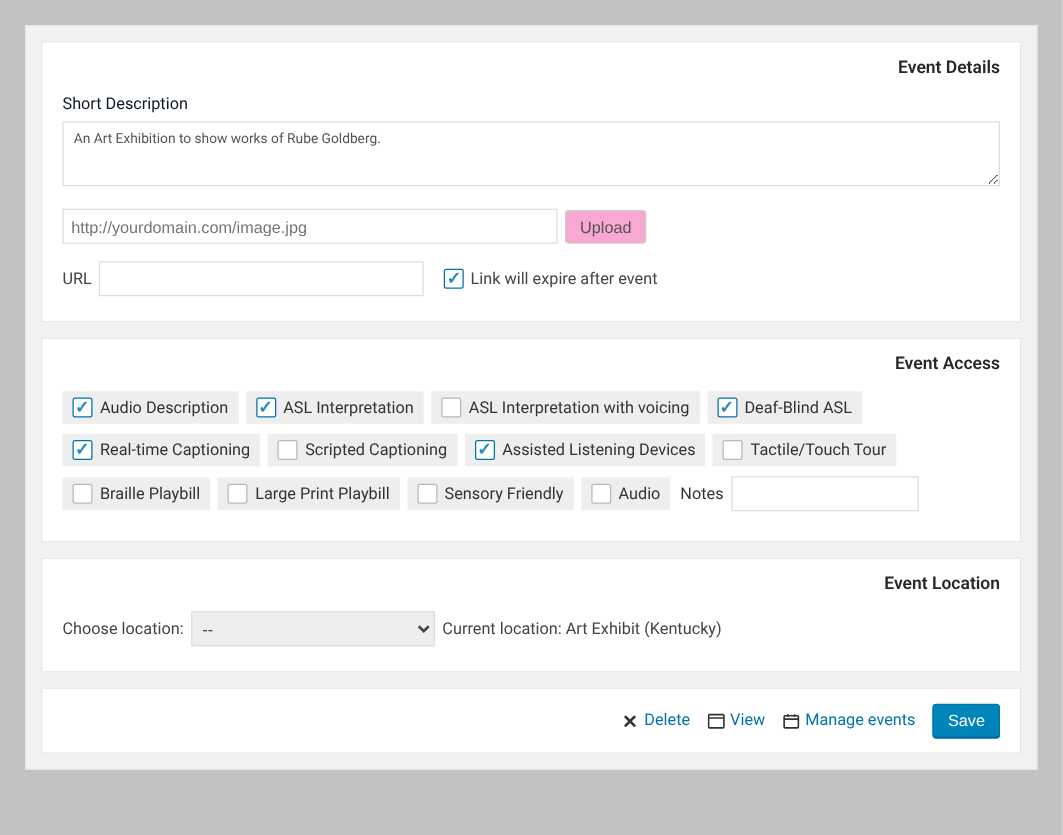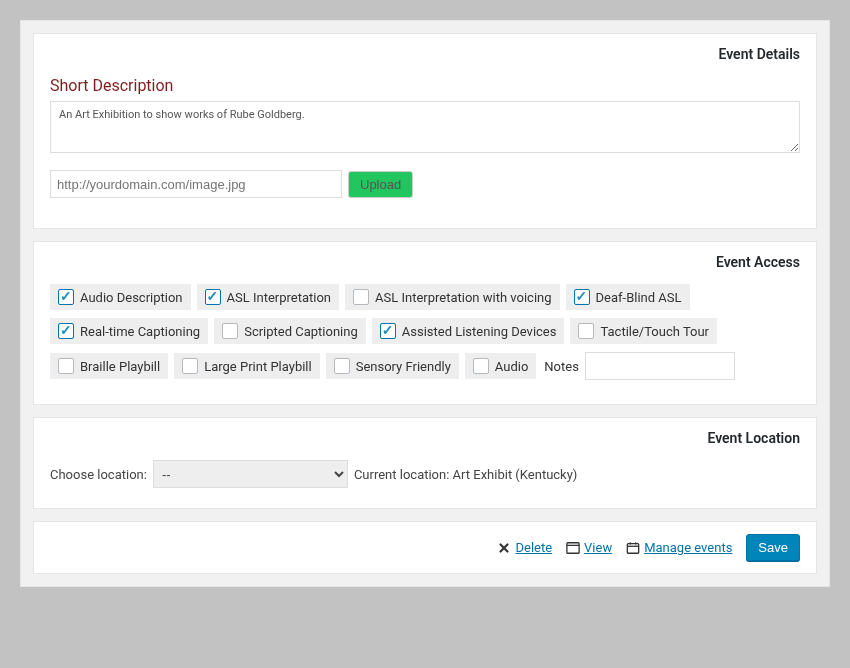--- a/index.html
+++ b/index.html
@@ -29,8 +29,8 @@
       text-align: right;
     }
     .field-label {
-      font-size: 16px;
-      color: #7f1d1d;
+      font-size: 13px;
+      color: #0f172a;
       margin-bottom: 6px;
       display: block;
     }

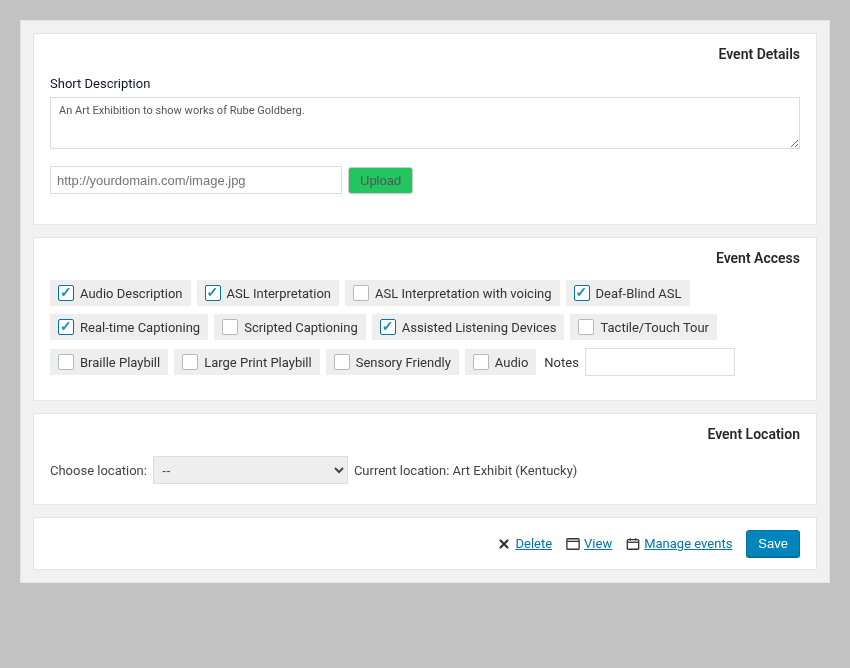--- a/index.html
+++ b/index.html
@@ -54,7 +54,7 @@
       color: #555;
       height: 28px;
     }
-    .image-url { width: 292px; }
+    .image-url { width: 396px; }
     .url-input { width: 260px; }
     .notes-input { width: 150px; height: 26px; }
     .btn {

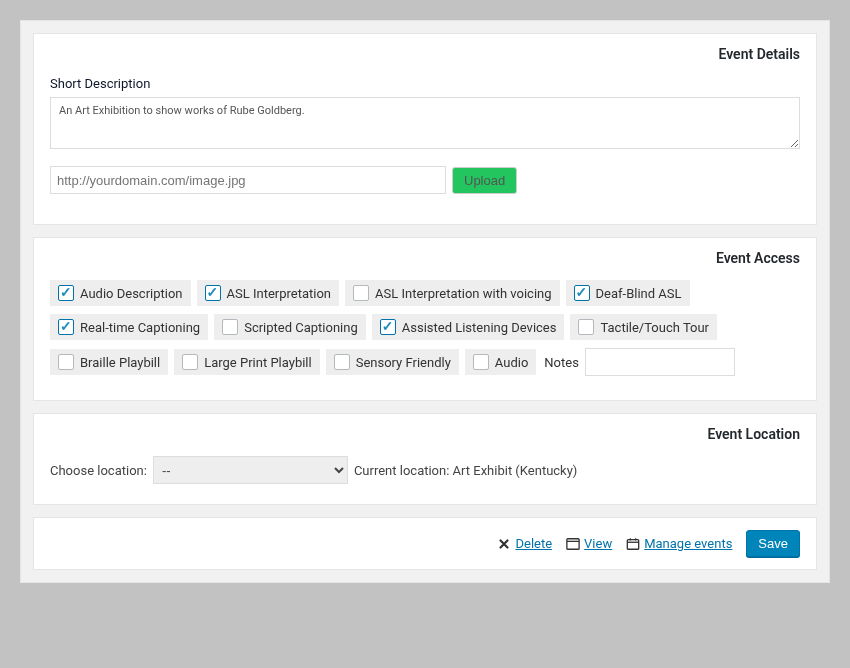--- a/index.html
+++ b/index.html
@@ -61,7 +61,7 @@
       padding: 5px 11px;
       font-size: 13px;
       border: 1px solid #ccc;
-      background: #22c55e;
+      background: #f9a8d4;
       border-radius: 3px;
       cursor: pointer;
       color: #555;

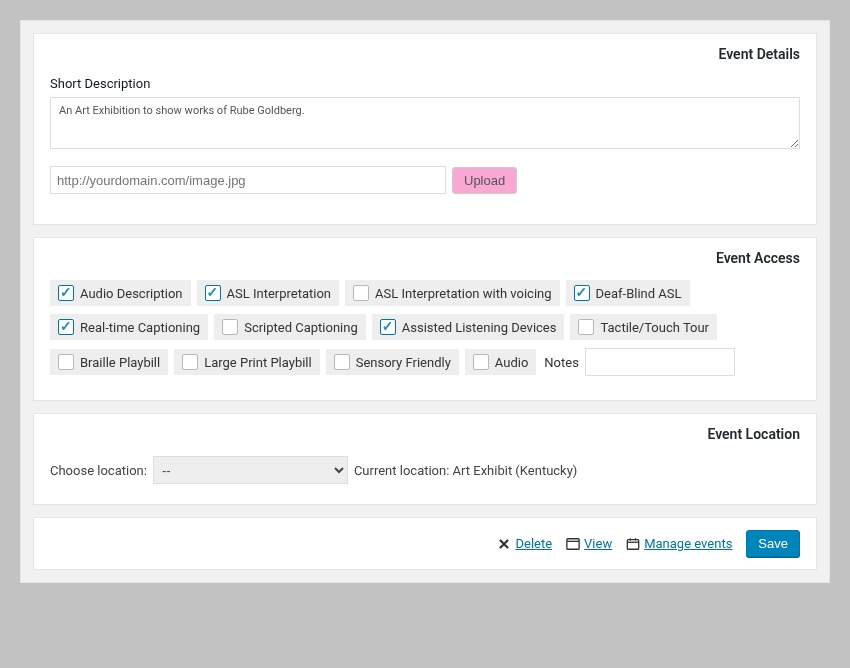--- a/index.html
+++ b/index.html
@@ -155,6 +155,14 @@
       </div>
     </div>
 
+    <div class="row row-inline" style="margin-bottom:4px;">
+      <span class="inline-label">URL</span>
+      <input type="text" class="url-input" style="">
+      <span class="chk-inline">
+        <input type="checkbox" checked="" style="">
+        <span class="inline-label">Link will expire after event</span>
+      </span>
+    </div>
   </div>
 
   <div class="panel">

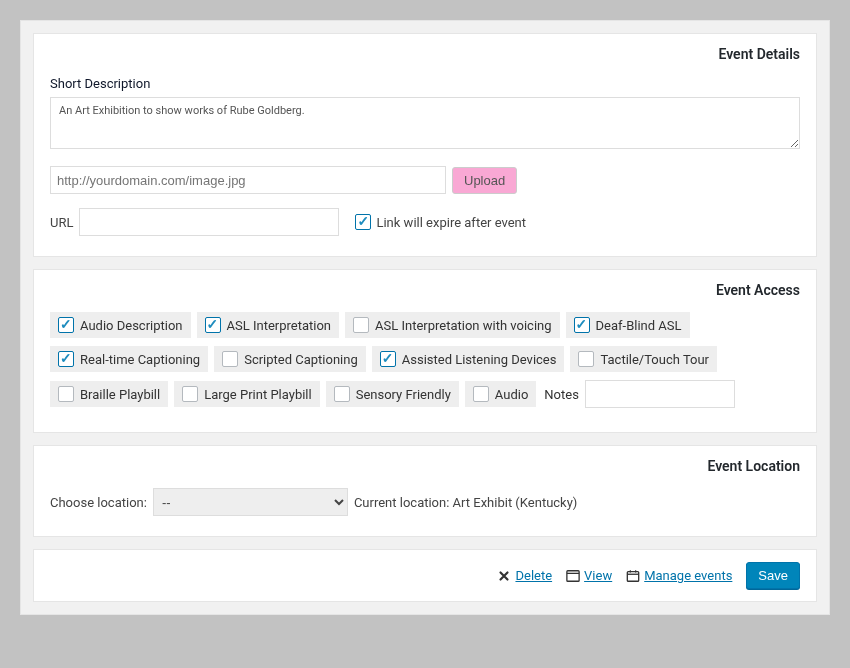--- a/index.html
+++ b/index.html
@@ -132,7 +132,7 @@
       gap: 14px;
     }
     .footer-link { display: inline-flex; align-items: center; gap: 4px; font-size: 13px; }
-    .footer-link a { color: #0073aa; text-decoration: underline; cursor: pointer; }
+    .footer-link a { color: #0073aa; cursor: pointer; }
     .icon { width: 14px; height: 14px; display: inline-block; }
   </style>
 </head>

